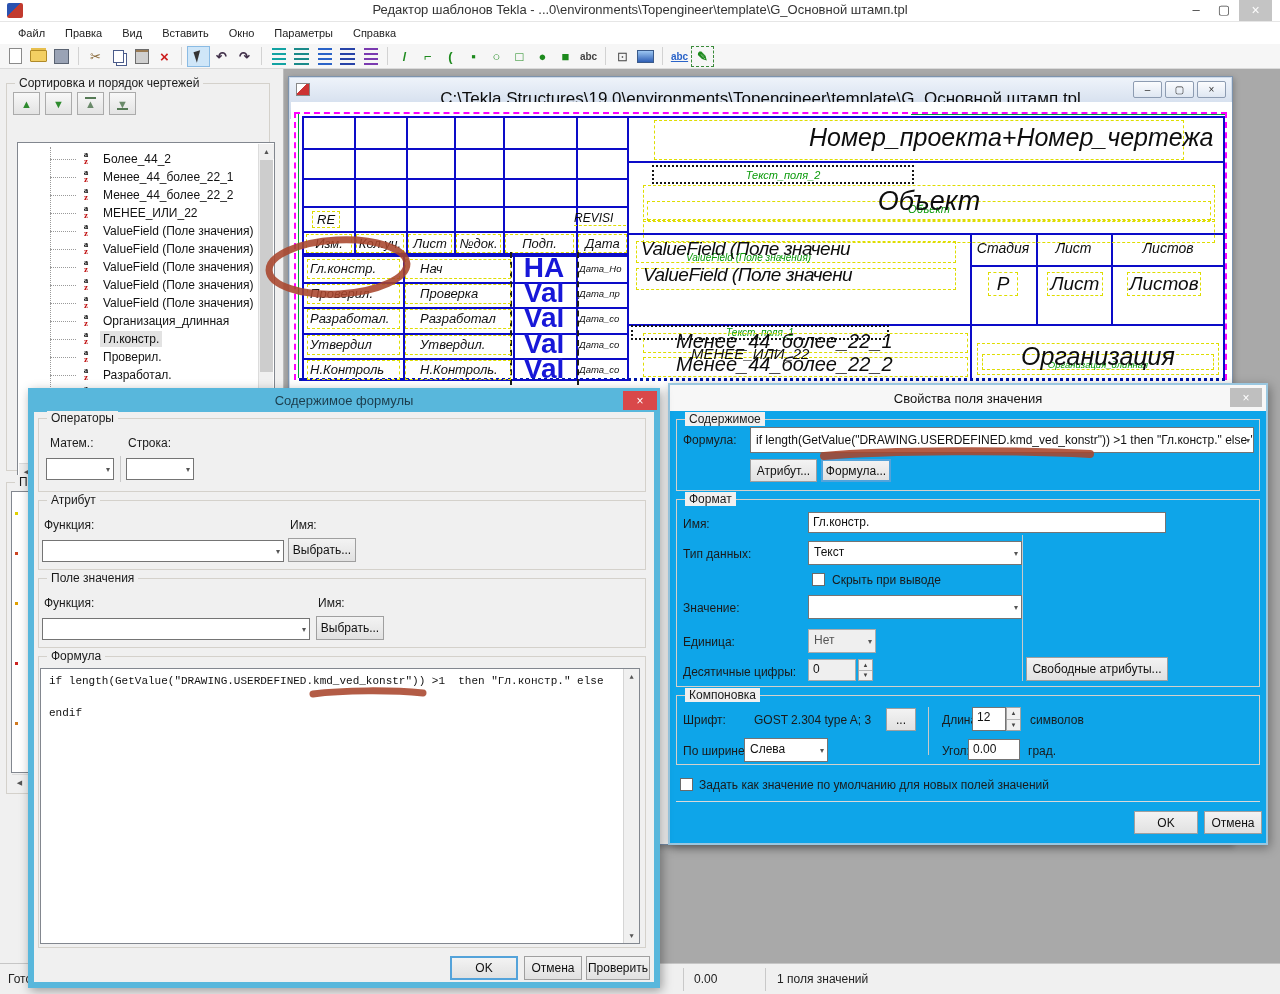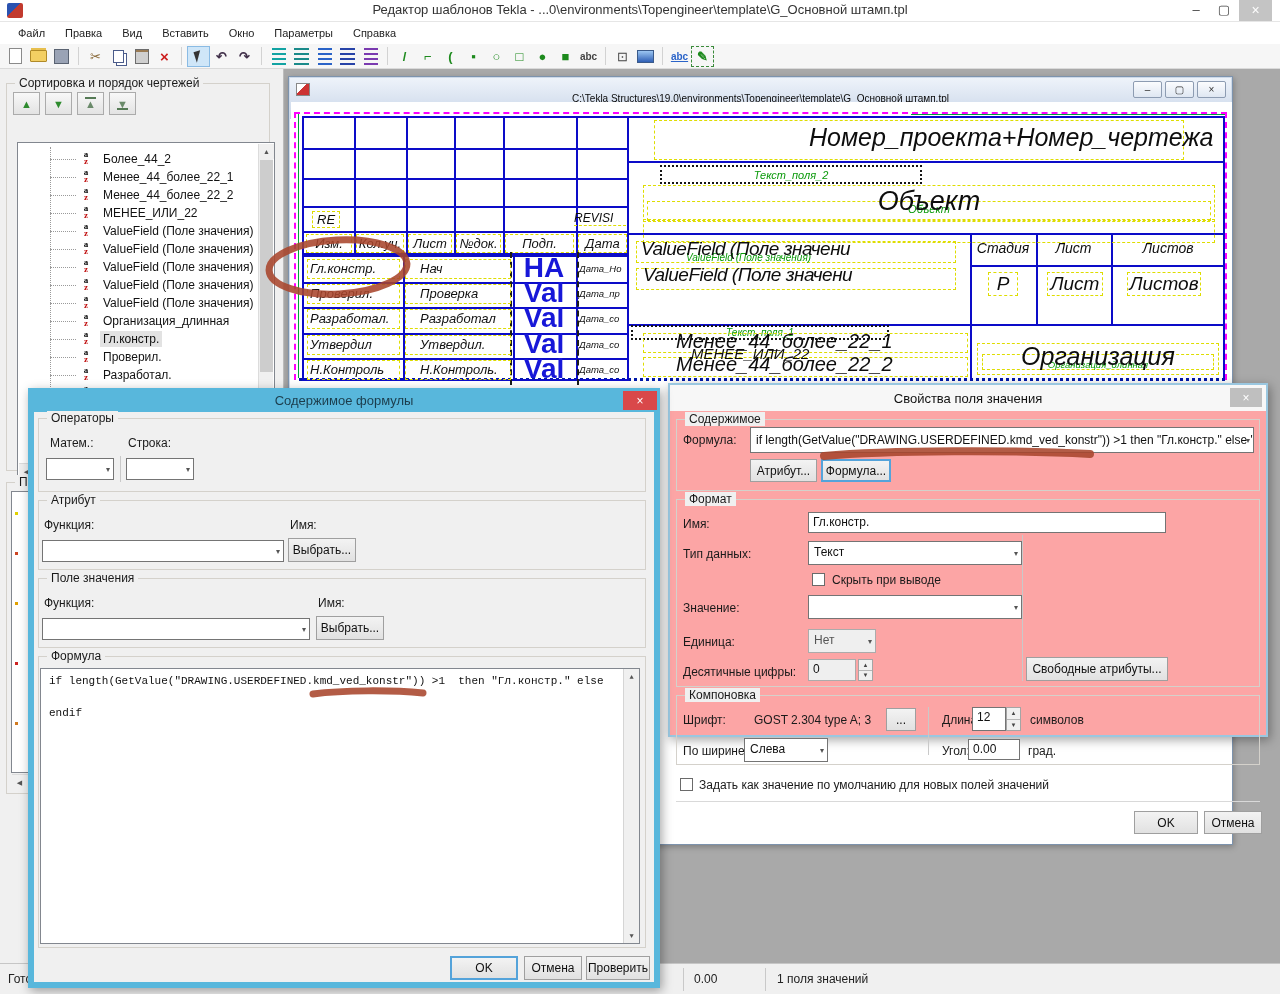--- a/index.html
+++ b/index.html
@@ -61,7 +61,7 @@
   .speck{position:absolute;width:3px;height:3px}
   
   .childwin{position:absolute;left:288px;top:76px;width:945px;height:769px;background:#fff;border:1px solid #7d93ad;box-shadow:inset 0 0 0 1px #cdd9e8,1px 2px 6px rgba(0,0,0,.25);z-index:5}
-  .ctitle{position:absolute;left:1px;top:1px;right:1px;height:41px;background:linear-gradient(#eef3fa,#c8d5e8);display:flex;align-items:center;justify-content:center;font-size:10px;color:#0a0a0a}
+  .ctitle{position:absolute;left:1px;top:1px;right:1px;height:41px;background:linear-gradient(#eef3fa,#c8d5e8);display:flex;align-items:center;justify-content:center;font-size:17px;color:#0a0a0a}
   .cicon{position:absolute;left:6px;top:5px;width:14px;height:13px;background:linear-gradient(135deg,#fff 40%,#c33 40%);border:1px solid #888}
   .cbtn{position:absolute;top:4px;width:29px;height:17px;background:linear-gradient(#fbfcfe,#dfe7f2);border:1px solid #8d9cb2;border-radius:2px;display:flex;align-items:center;justify-content:center;font-size:10px;color:#333}
   .canvas{position:absolute;left:2px;top:25px;width:941px;height:742px;background:#fff;overflow:hidden}

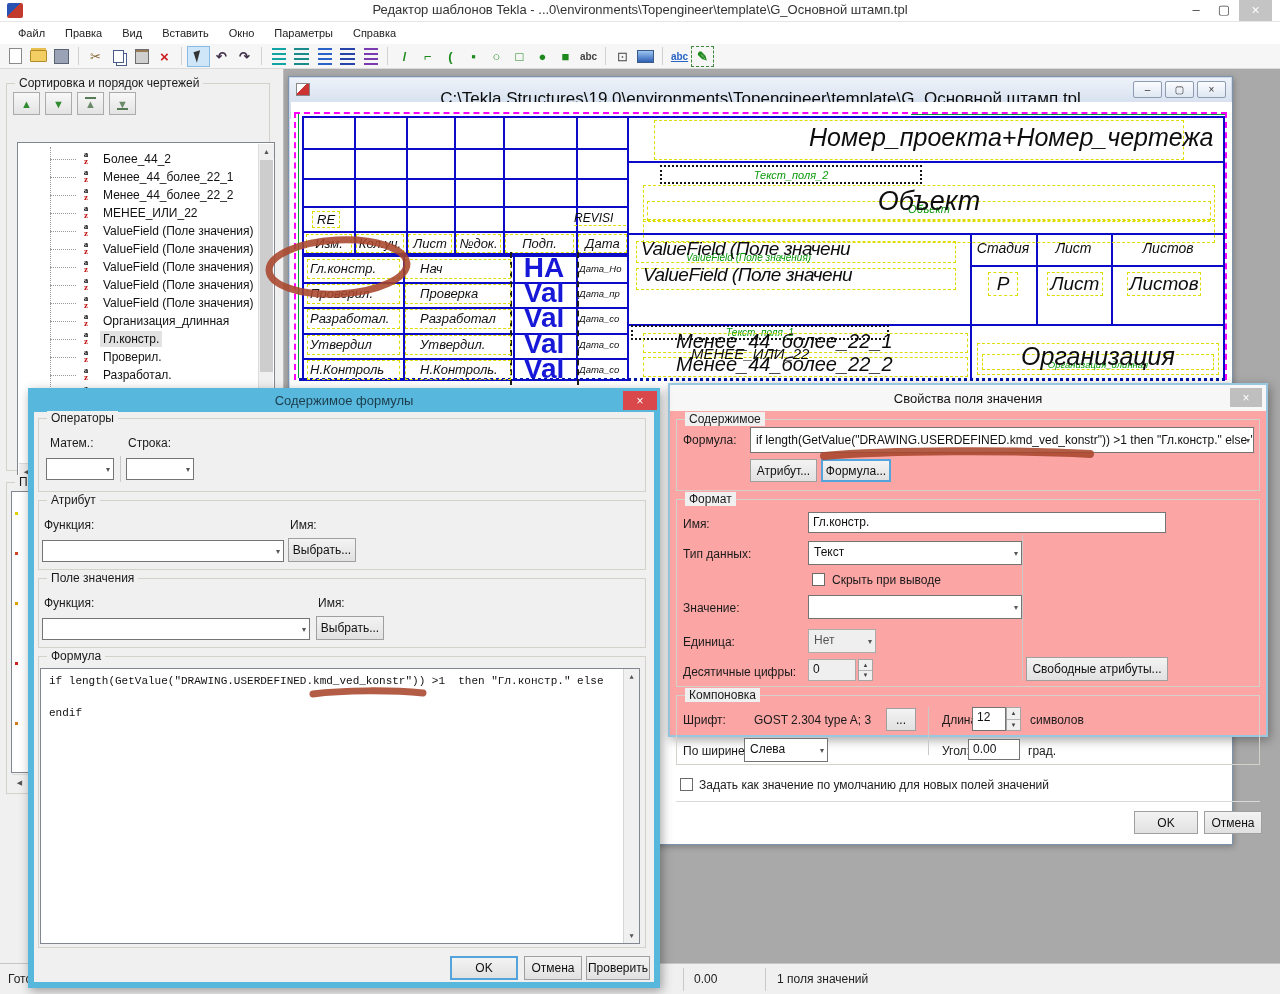--- a/index.html
+++ b/index.html
@@ -425,7 +425,7 @@
 
       <div class="yb" style="left:363px;top:18px;width:530px;height:40px"></div>
       <span class="tl" style="left:518px;top:21px;width:372px;font-size:25px;text-align:right">Номер_проекта+Номер_чертежа</span>
-      <div class="dotb" style="left:369px;top:63px;width:262px;height:19px">
+      <div class="dotb" style="left:361px;top:63px;width:262px;height:19px">
         <span class="tl grn" style="position:static;font-size:11px">Текст_поля_2</span>
       </div>
       <div class="yb" style="left:352px;top:83px;width:572px;height:37px"></div>

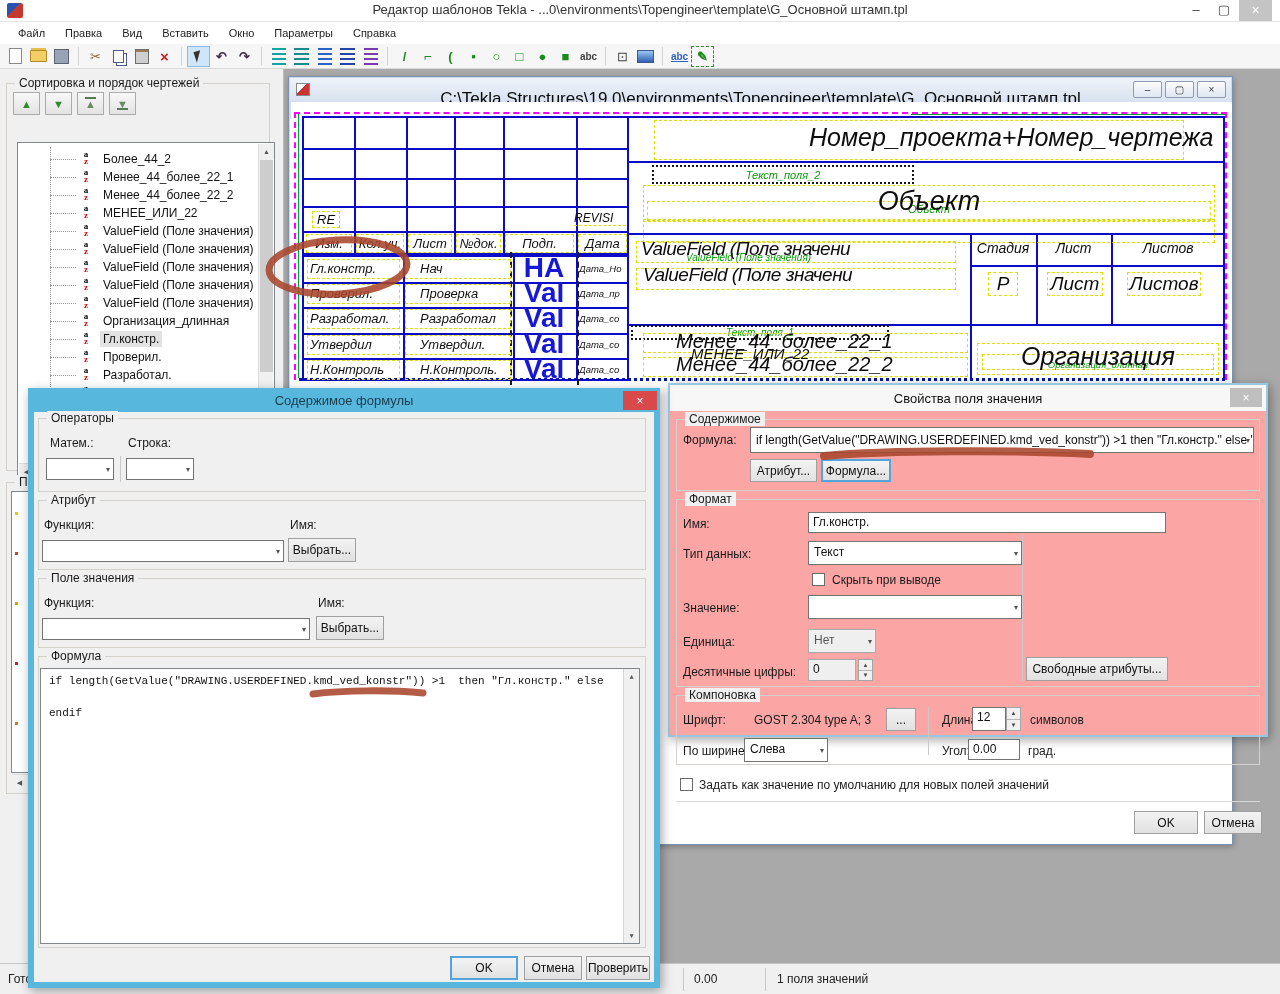--- a/index.html
+++ b/index.html
@@ -111,7 +111,7 @@
   .txtarea .tline{position:absolute;left:8px;white-space:pre}
   .ta-sb{position:absolute;right:0;top:0;bottom:0;width:16px;background:#f0f0f0;border-left:1px solid #d5d5d5}
   
-  .dlgB{position:absolute;left:668px;top:383px;width:600px;height:354px;background:#fca5a5;border:2px solid #9ac7e0;z-index:20;box-shadow:2px 3px 10px rgba(0,0,0,.35)}
+  .dlgB{position:absolute;left:668px;top:383px;width:600px;height:462px;background:#0ea5e9;border:2px solid #9ac7e0;z-index:20;box-shadow:2px 3px 10px rgba(0,0,0,.35)}
   .dlgB-title{position:absolute;left:0;top:0;right:0;height:26px;background:#f7f7f7;display:flex;align-items:center;justify-content:center;font-size:13px;color:#111}
   .dlgB-close{position:absolute;right:4px;top:3px;width:32px;height:19px;background:#bfbfbf;color:#fff;font-size:12px;display:flex;align-items:center;justify-content:center}
   

